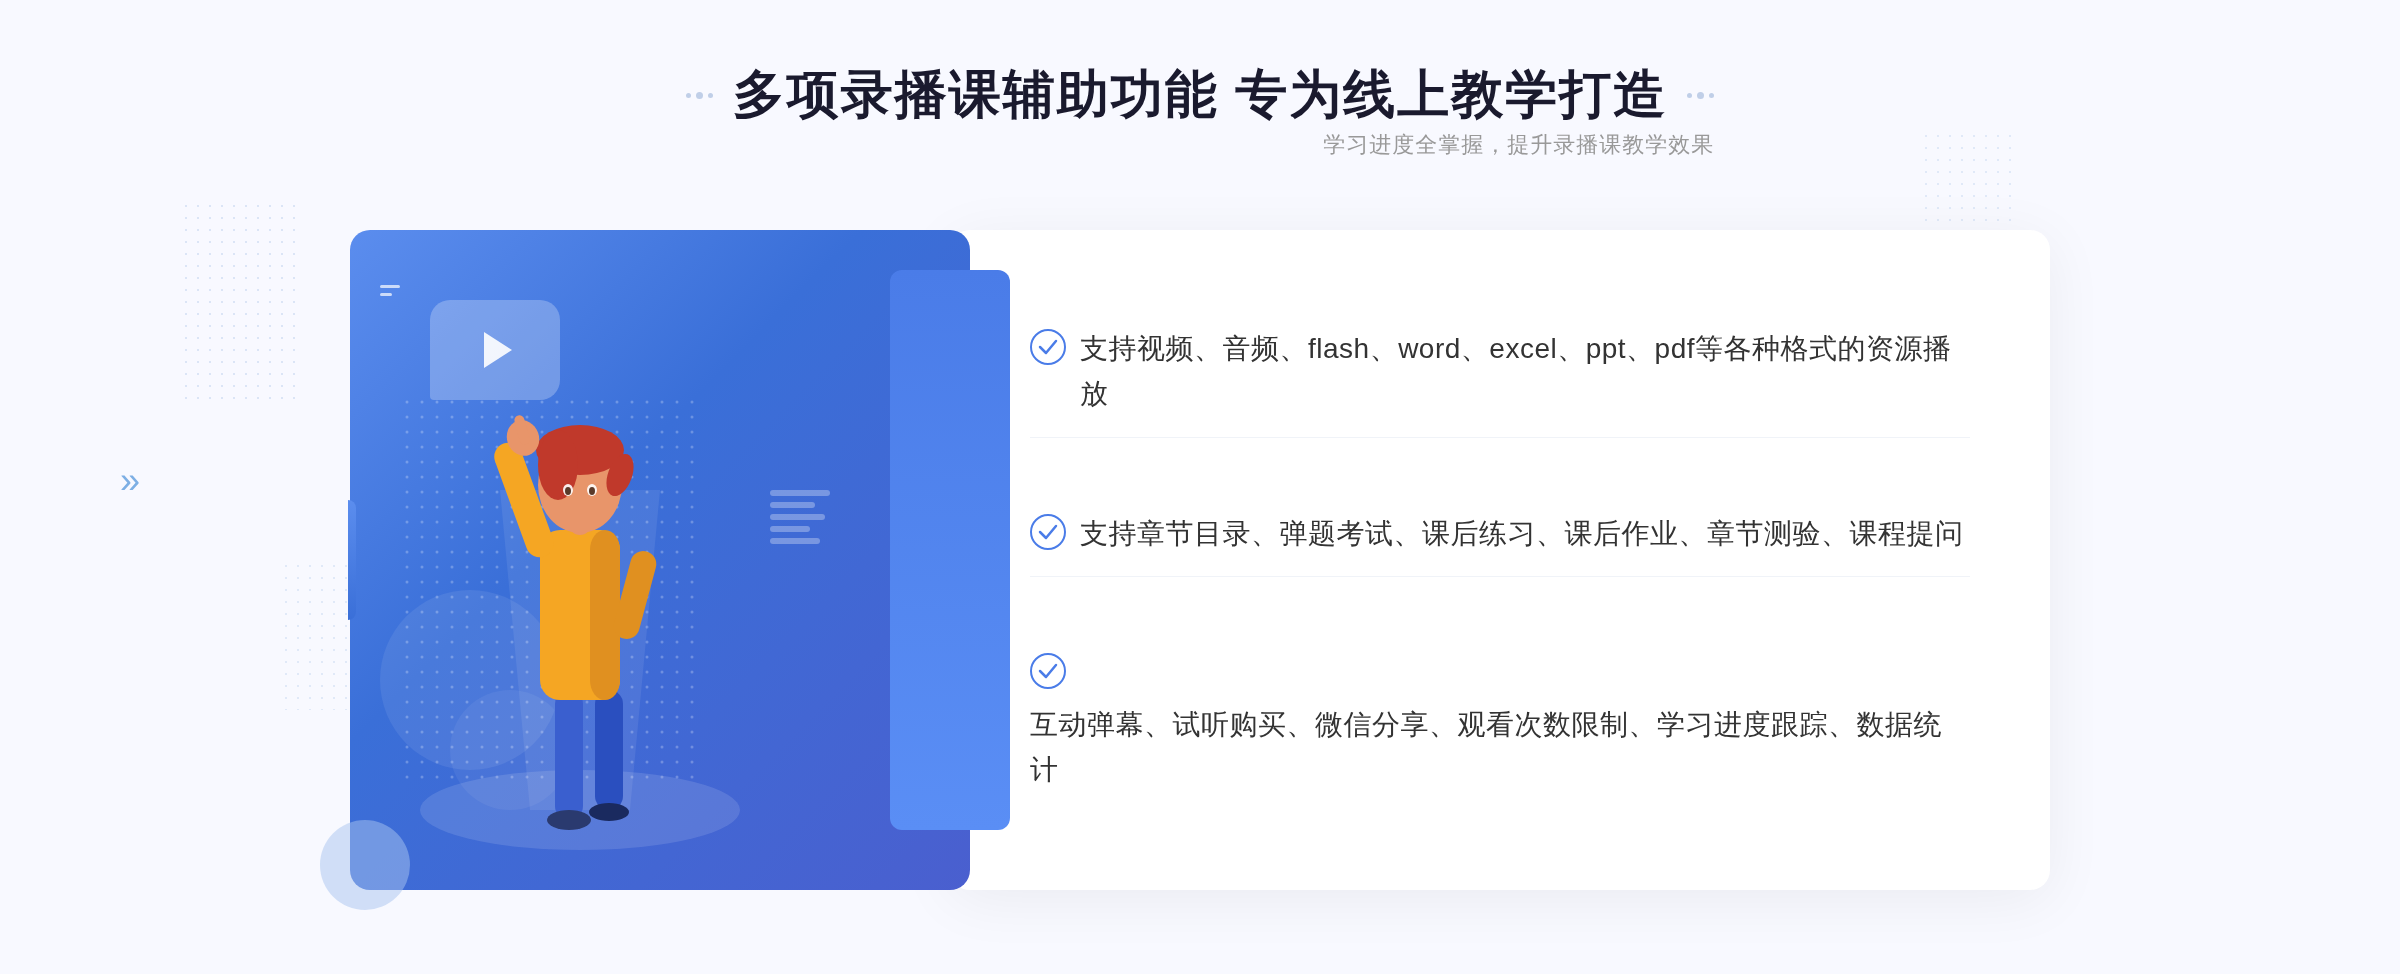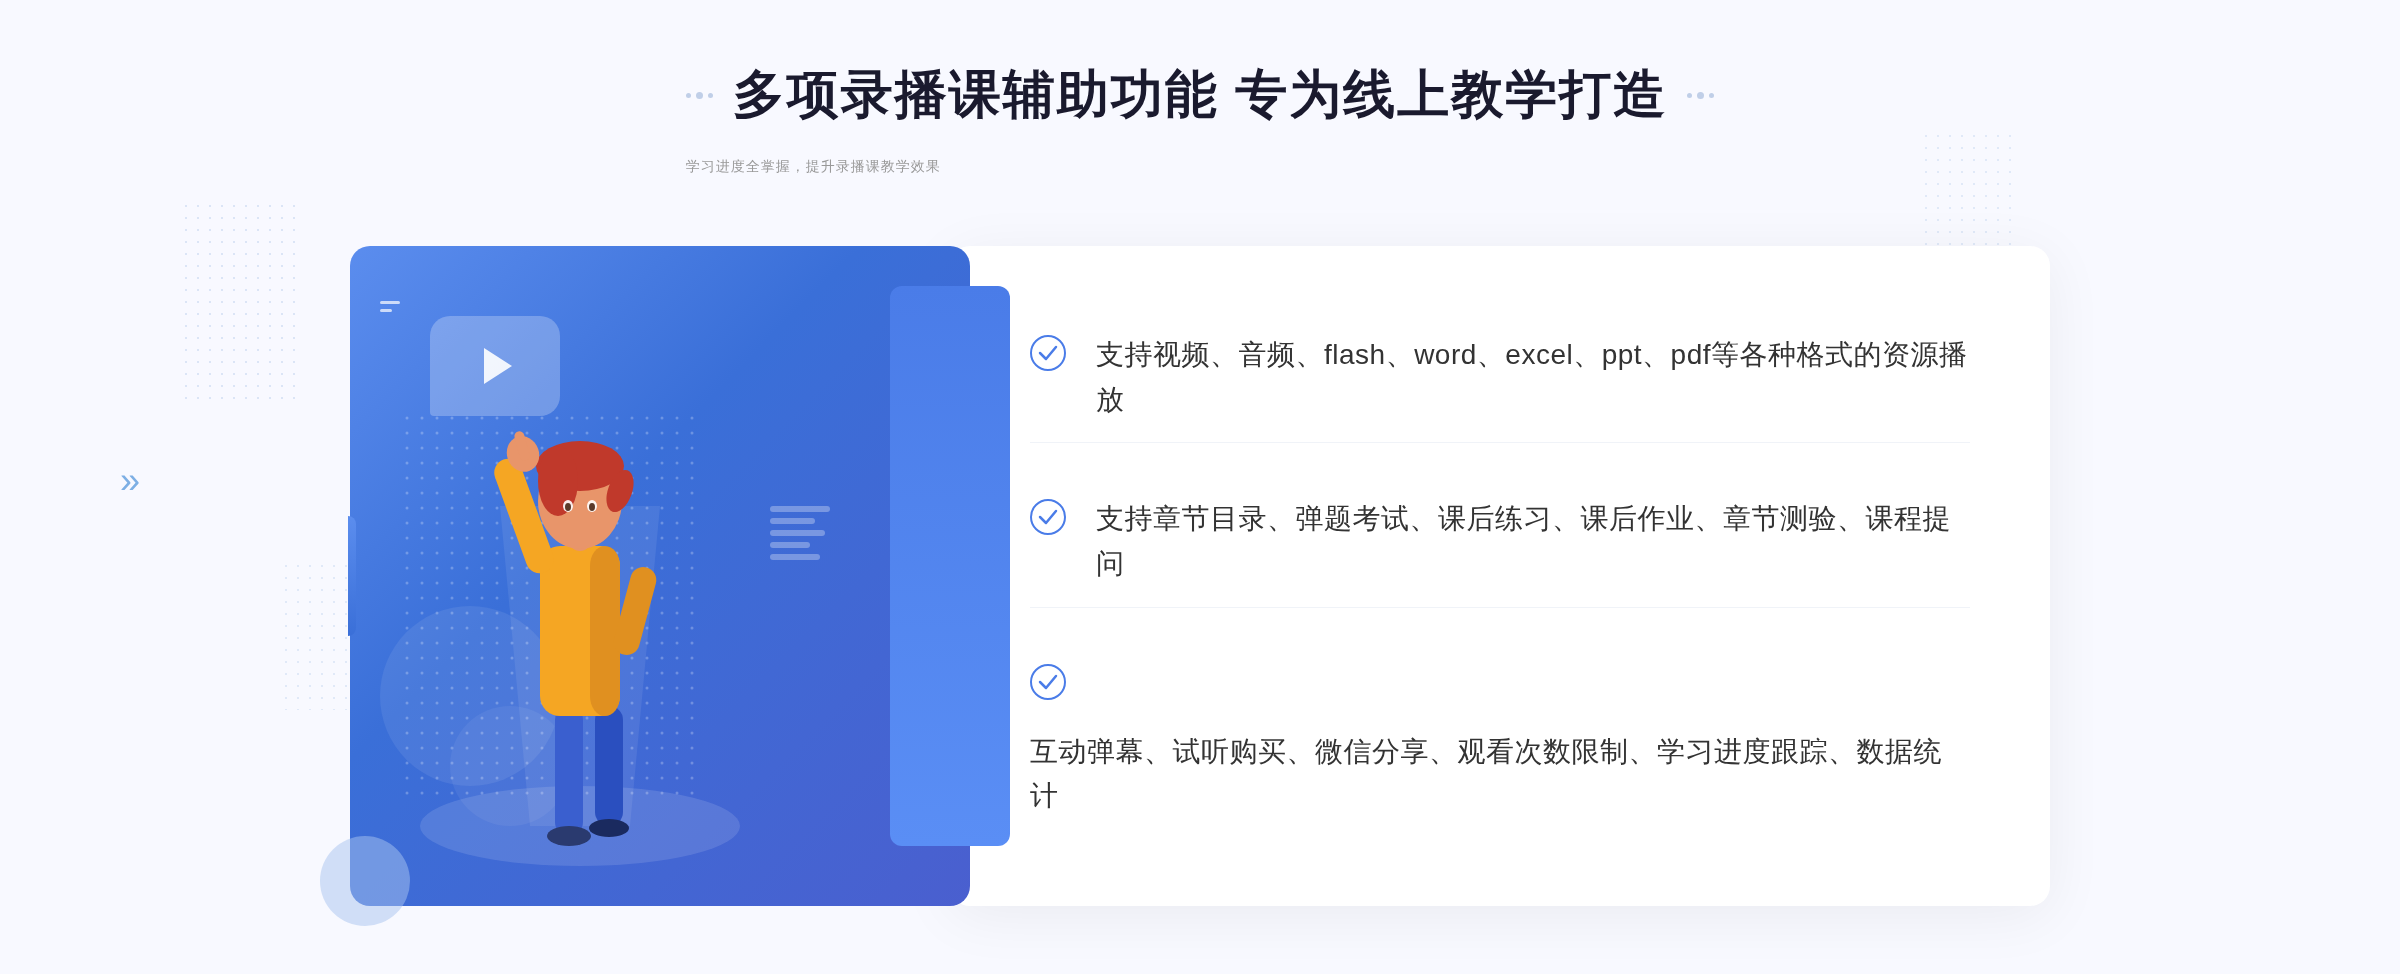--- a/index.html
+++ b/index.html
@@ -73,7 +73,7 @@
 
     
     .header-section {
-      text-align: left;
+      text-align: right;
       margin-bottom: 50px;
       position: relative;
     }

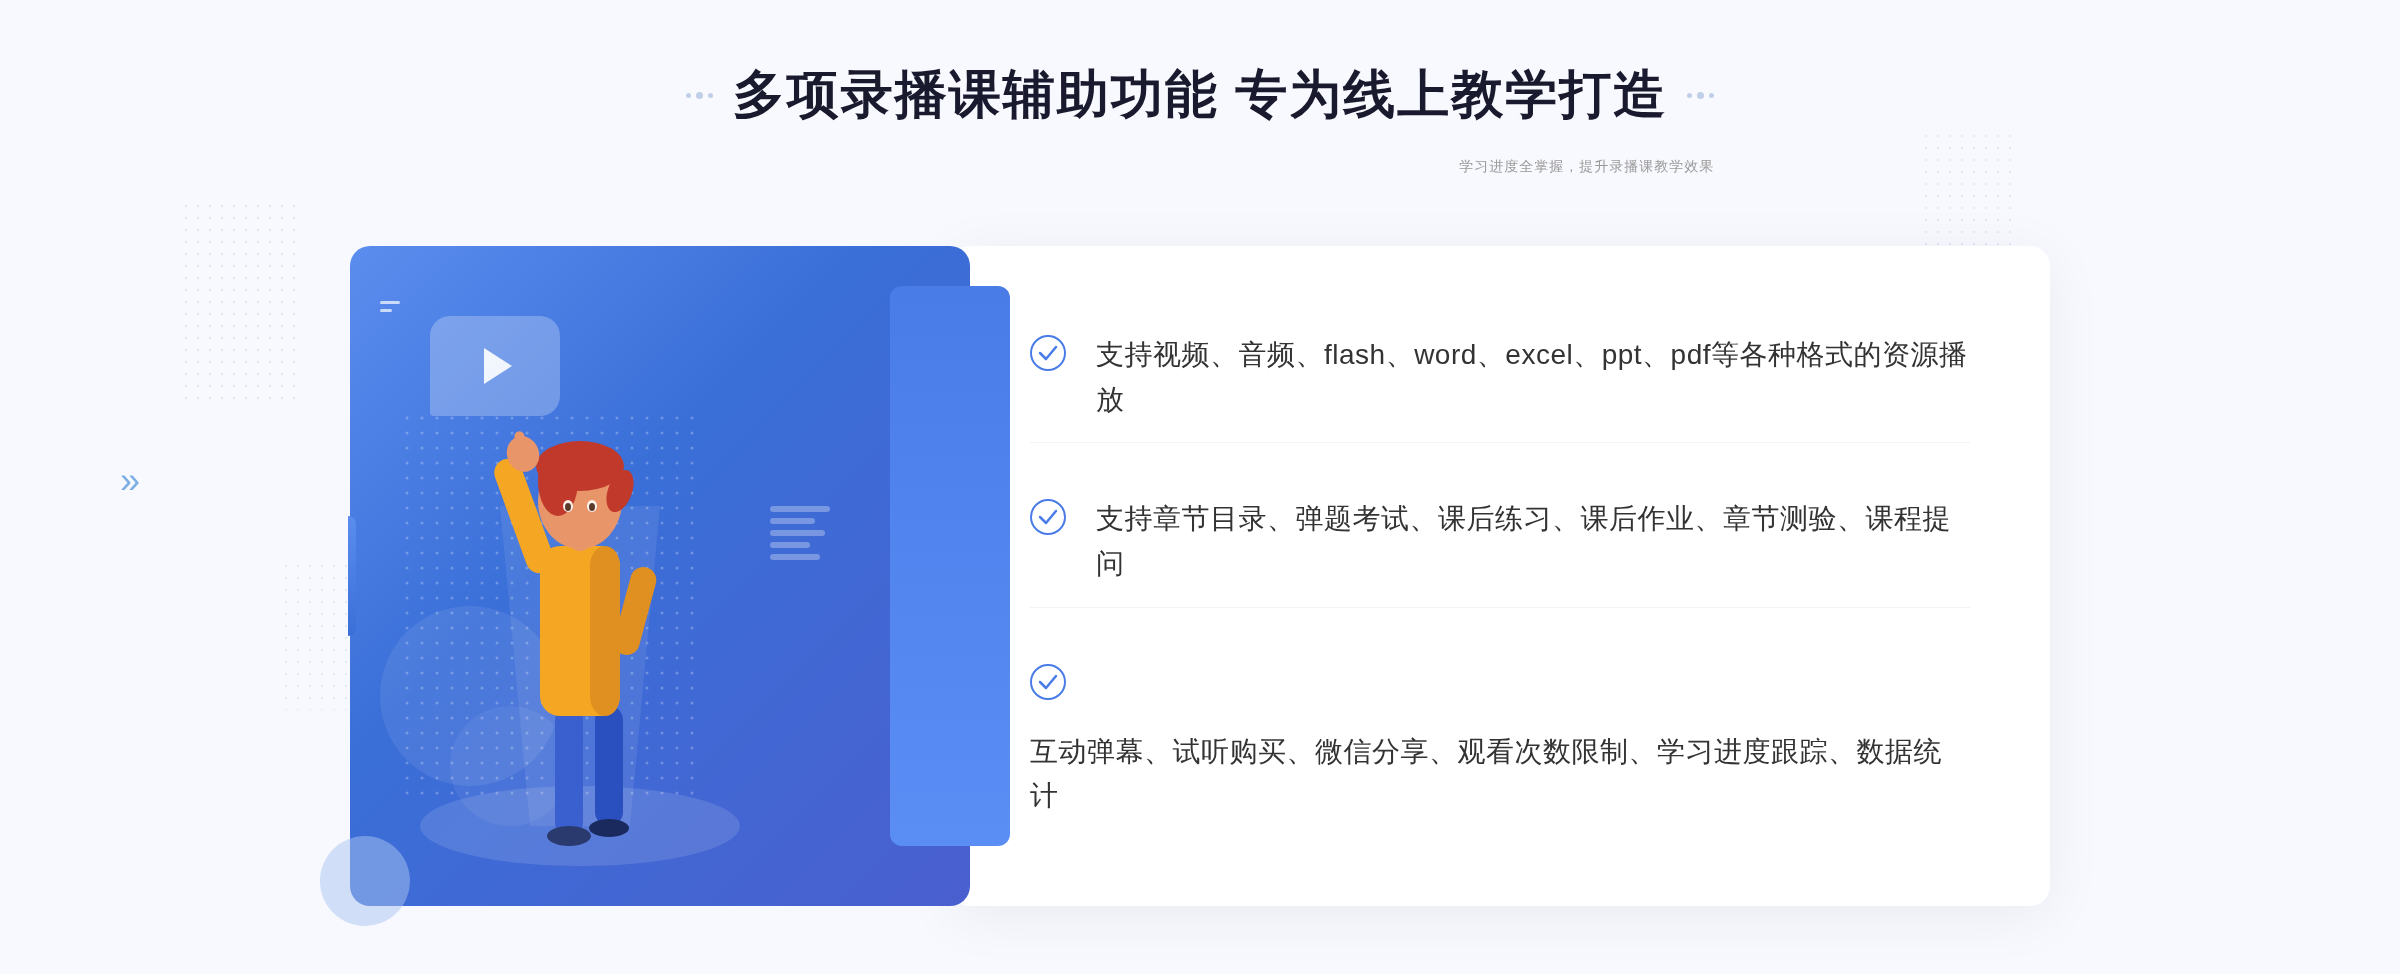--- a/index.html
+++ b/index.html
@@ -112,9 +112,9 @@
     }
 
     .subtitle {
-      font-size: 14px;
+      font-size: 22px;
       color: #999;
-      margin-top: 28px;
+      margin-top: 0;
       letter-spacing: 1px;
     }
 

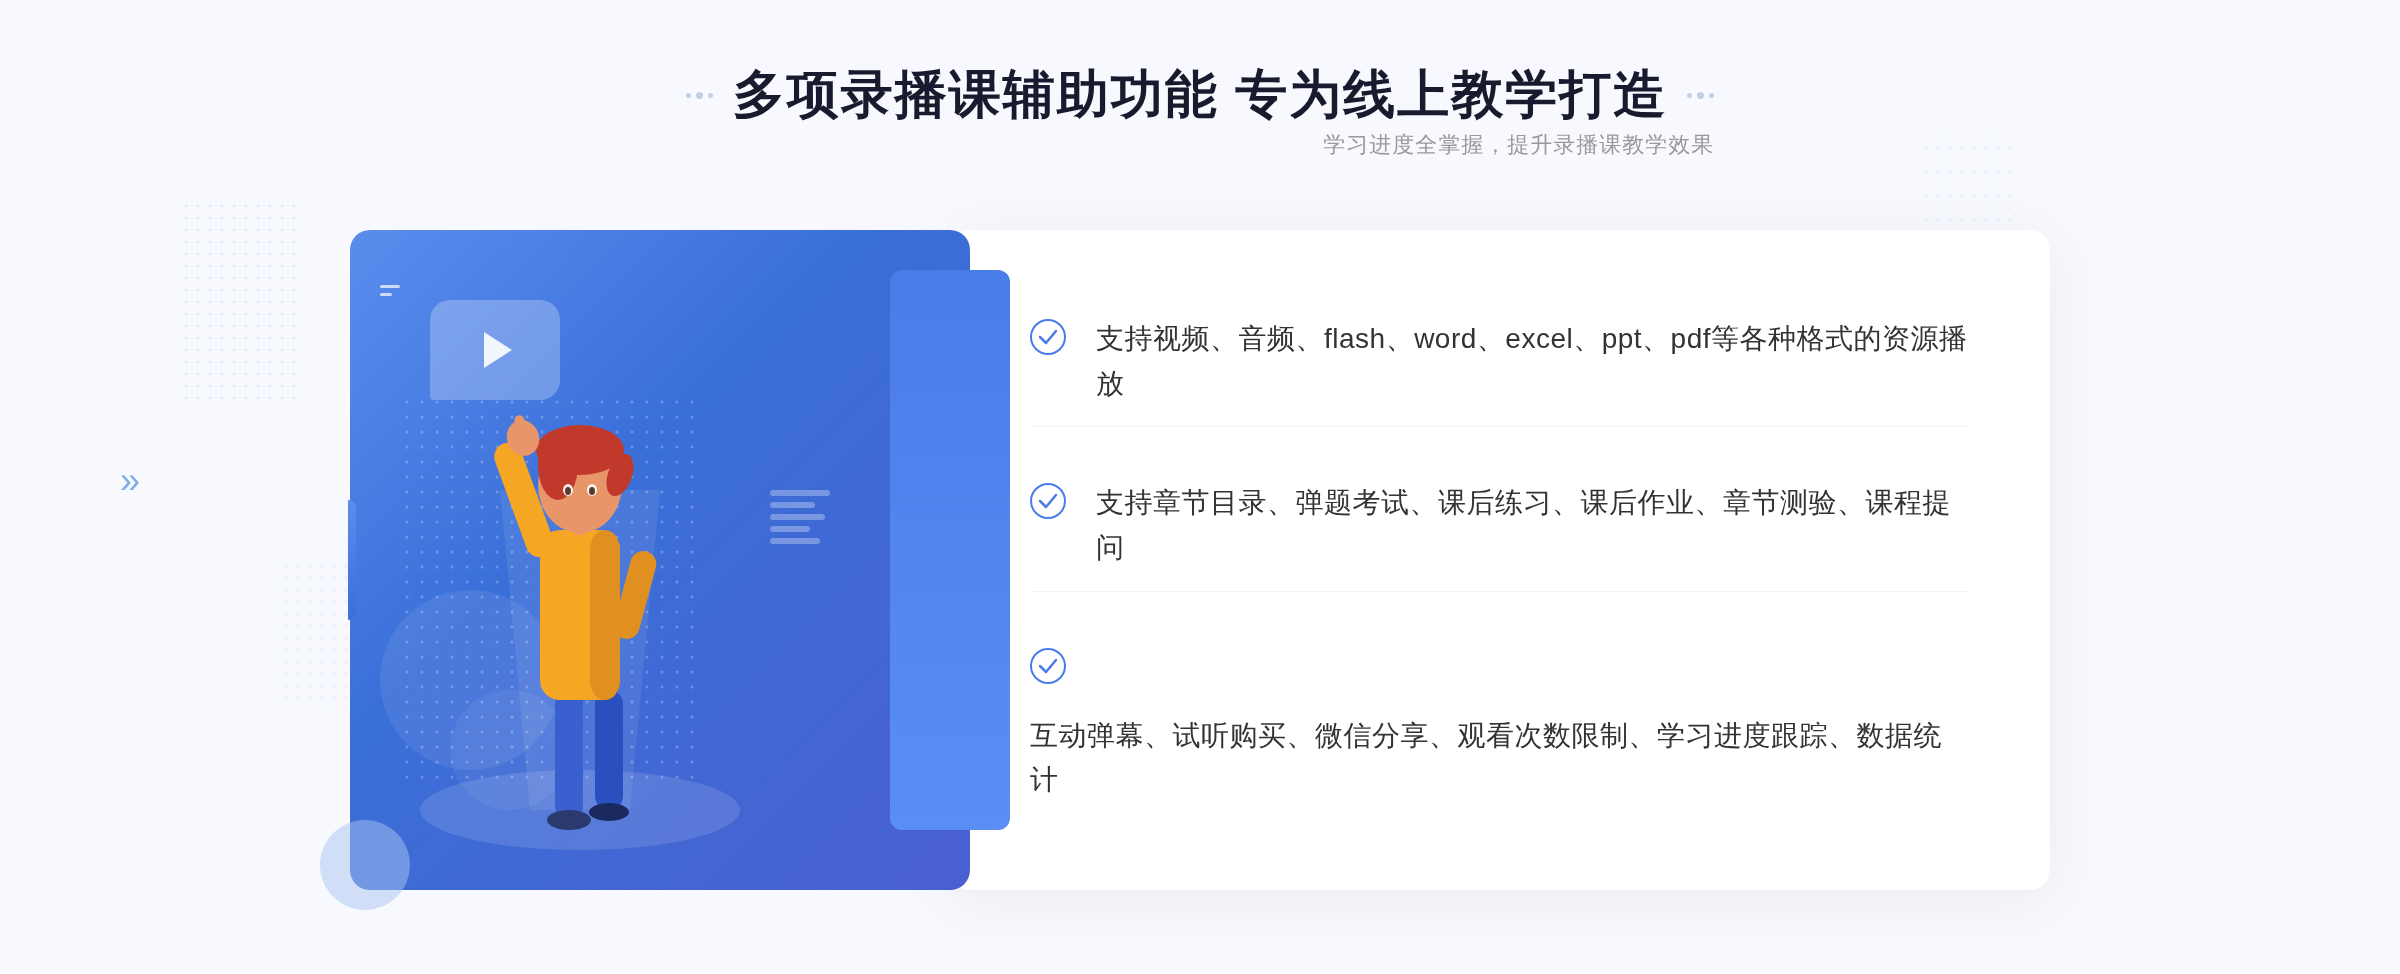--- a/index.html
+++ b/index.html
@@ -278,7 +278,7 @@
     .feature-item {
       display: flex;
       align-items: flex-start;
-      gap: 30px;
+      gap: 14px;
       padding: 20px 0;
       border-bottom: 1px solid #f0f3f8;
     }

